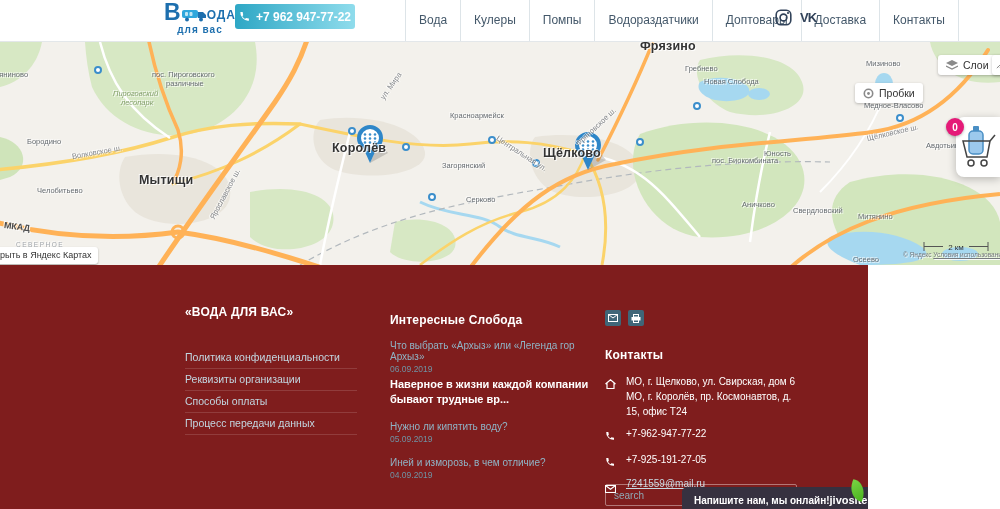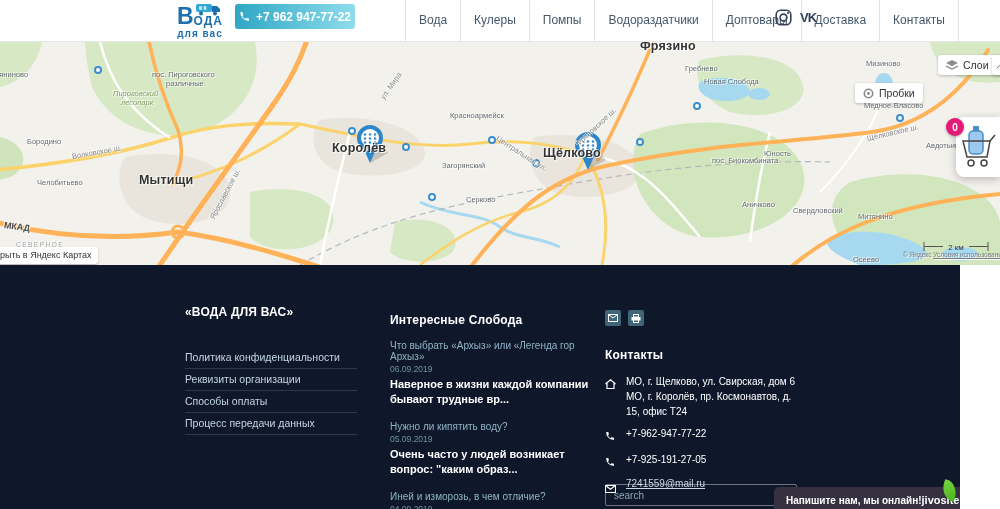--- a/index.html
+++ b/index.html
@@ -13,7 +13,7 @@
   .logo { position:absolute; left:168px; top:2px; width:64px; text-align:center; cursor:pointer; }
   .logo-row { display:flex; align-items:flex-end; justify-content:center; }
   .logo-initial { font-size:23px; font-weight:bold; color:#1d6fae; line-height:20px; }
-  .logo-stack { display:flex; flex-direction:column; align-items:center; }
+  .logo-stack { display:flex; flex-direction:row; align-items:center; }
   .logo-rest { font-size:12px; font-weight:bold; color:#1d6fae; letter-spacing:1px; line-height:10px; }
   .logo-sub { font-size:10px; font-weight:bold; color:#1d6fae; letter-spacing:1px; margin-top:2px; }
   .phone-btn { position:absolute; left:235px; top:4px; width:120px; height:25px; border-radius:3px;

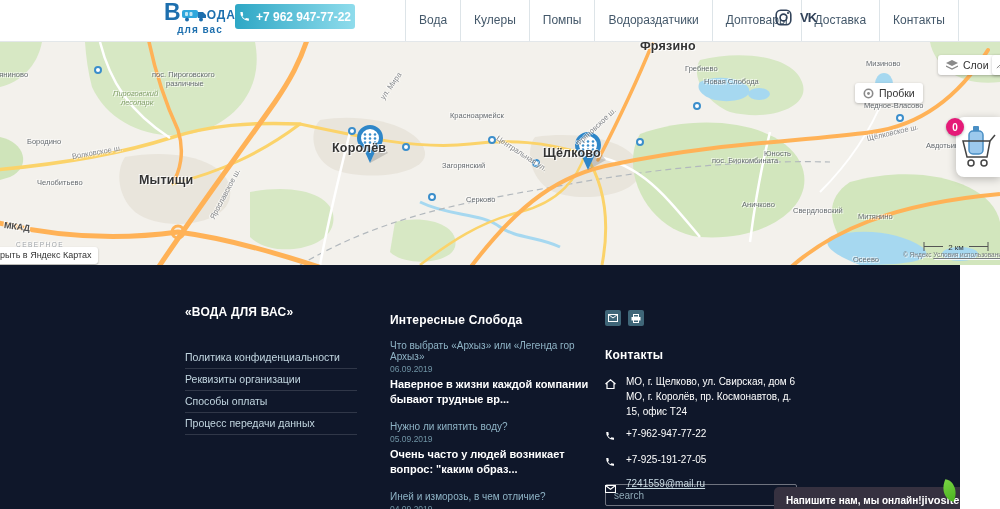--- a/index.html
+++ b/index.html
@@ -255,7 +255,7 @@
         <div class="mlabel sm" style="left: 27px; top: 95px;">Бородино</div>
         <div class="mlabel road" style="left: 72px; top: 110px; transform: rotate(-10deg);">Волковское ш.</div>
         <div class="mlabel city" style="left: 139px; top: 131px;">Мытищи</div>
-        <div class="mlabel sm" style="left: 37px; top: 136px;">Челобитьево</div>
+        <div class="mlabel sm" style="left: 37px; top: 144px;">Челобитьево</div>
         <div class="mlabel mkad" style="left: 4px; top: 178px; transform: rotate(7deg);">МКАД</div>
         <div class="mlabel road" style="left: 212px; top: 172px; transform: rotate(-62deg);">Ярославское ш.</div>
         <div class="mlabel caps" style="left: 16px; top: 199px;">СЕВЕРНОЕ</div>

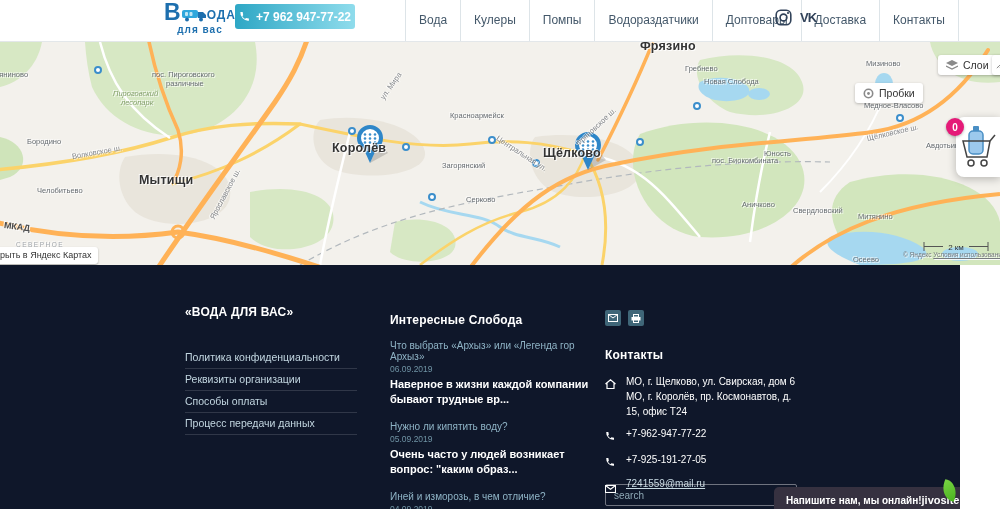--- a/index.html
+++ b/index.html
@@ -61,7 +61,7 @@
     justify-content:center; z-index:13; box-shadow:0 1px 3px rgba(0,0,0,.3); }
 
   
-  .footer { position:absolute; top:265px; left:0; width:960px; height:244px; background:#0f172a; }
+  .footer { position:absolute; top:265px; left:0; width:868px; height:244px; background:#7f1d1d; }
   .fcol { position:absolute; }
   .col1 { left:185px; top:40px; width:172px; }
   .col2 { left:390px; top:48px; width:200px; }

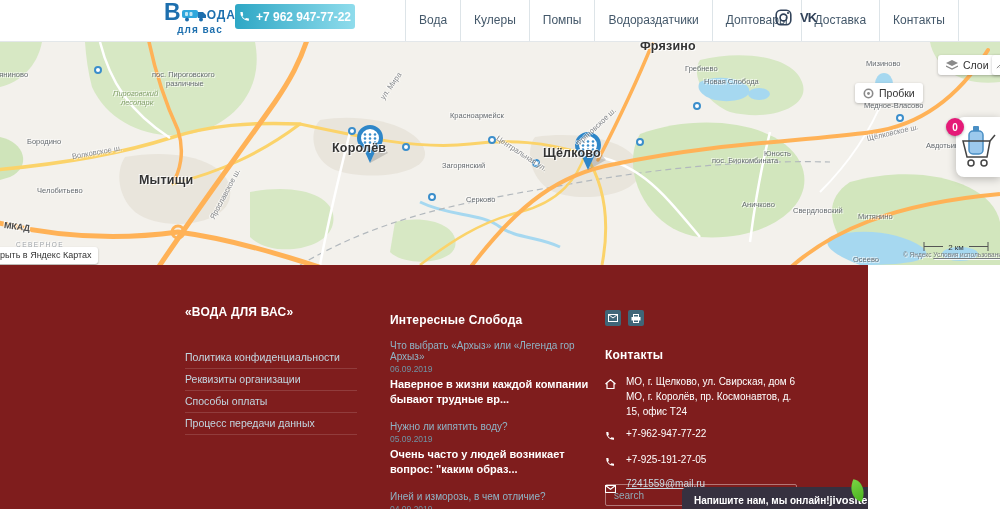--- a/index.html
+++ b/index.html
@@ -352,7 +352,6 @@
       <div class="article">
         <a href="#" class="a-title">Нужно ли кипятить воду?</a>
         <div class="a-date">05.09.2019</div>
-        <div class="a-excerpt">Очень часто у людей возникает вопрос: "каким образ...</div>
       </div>
       <div class="article">
         <a href="#" class="a-title">Иней и изморозь, в чем отличие?</a>

